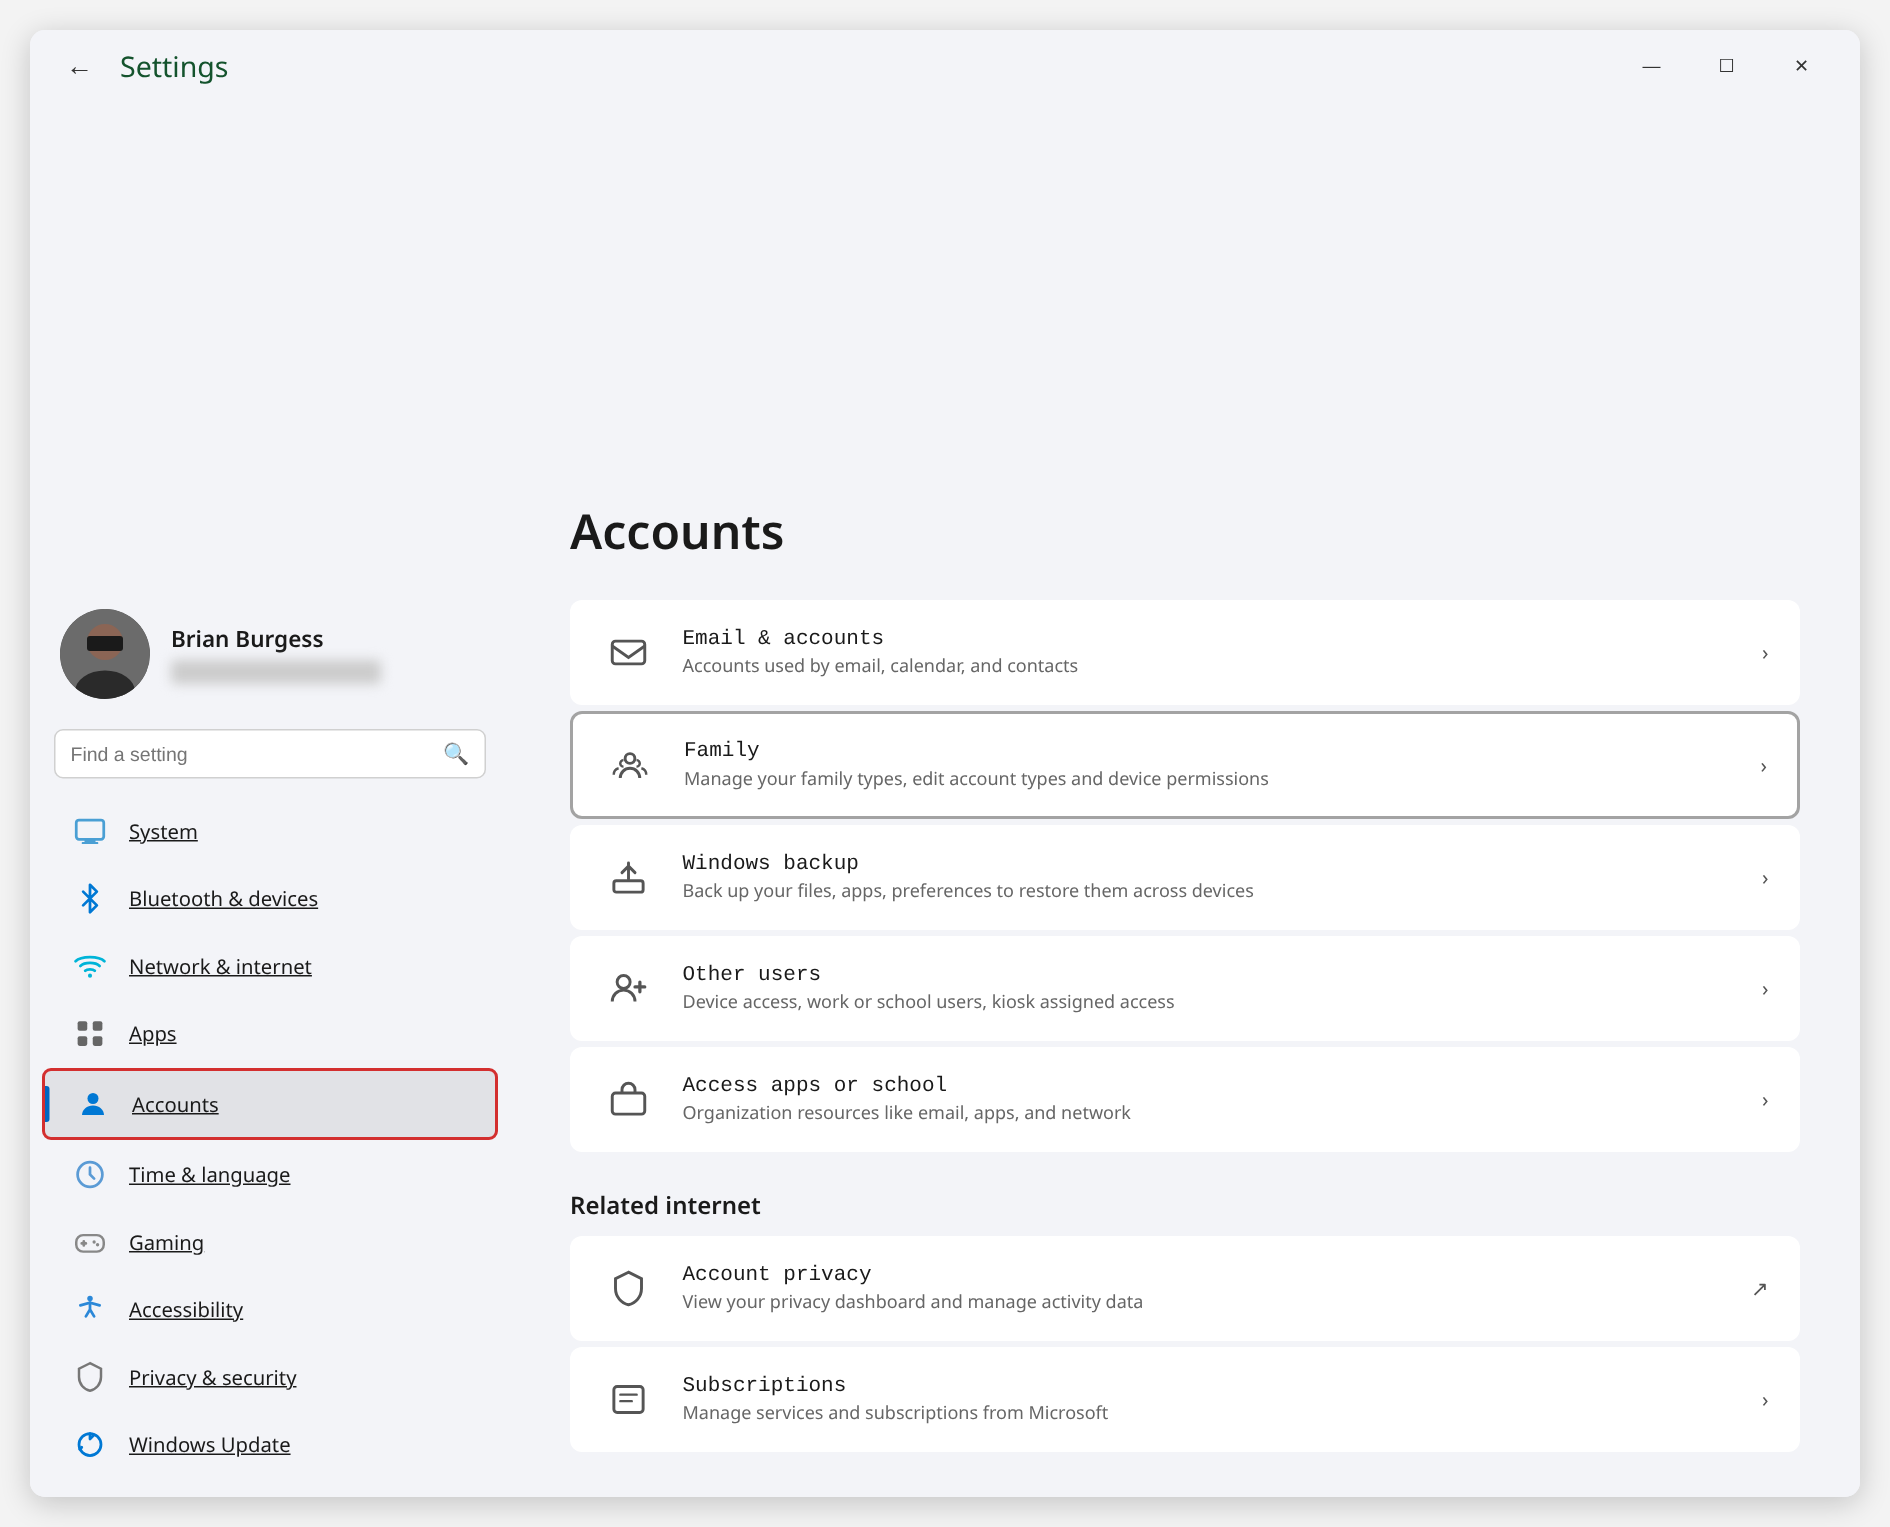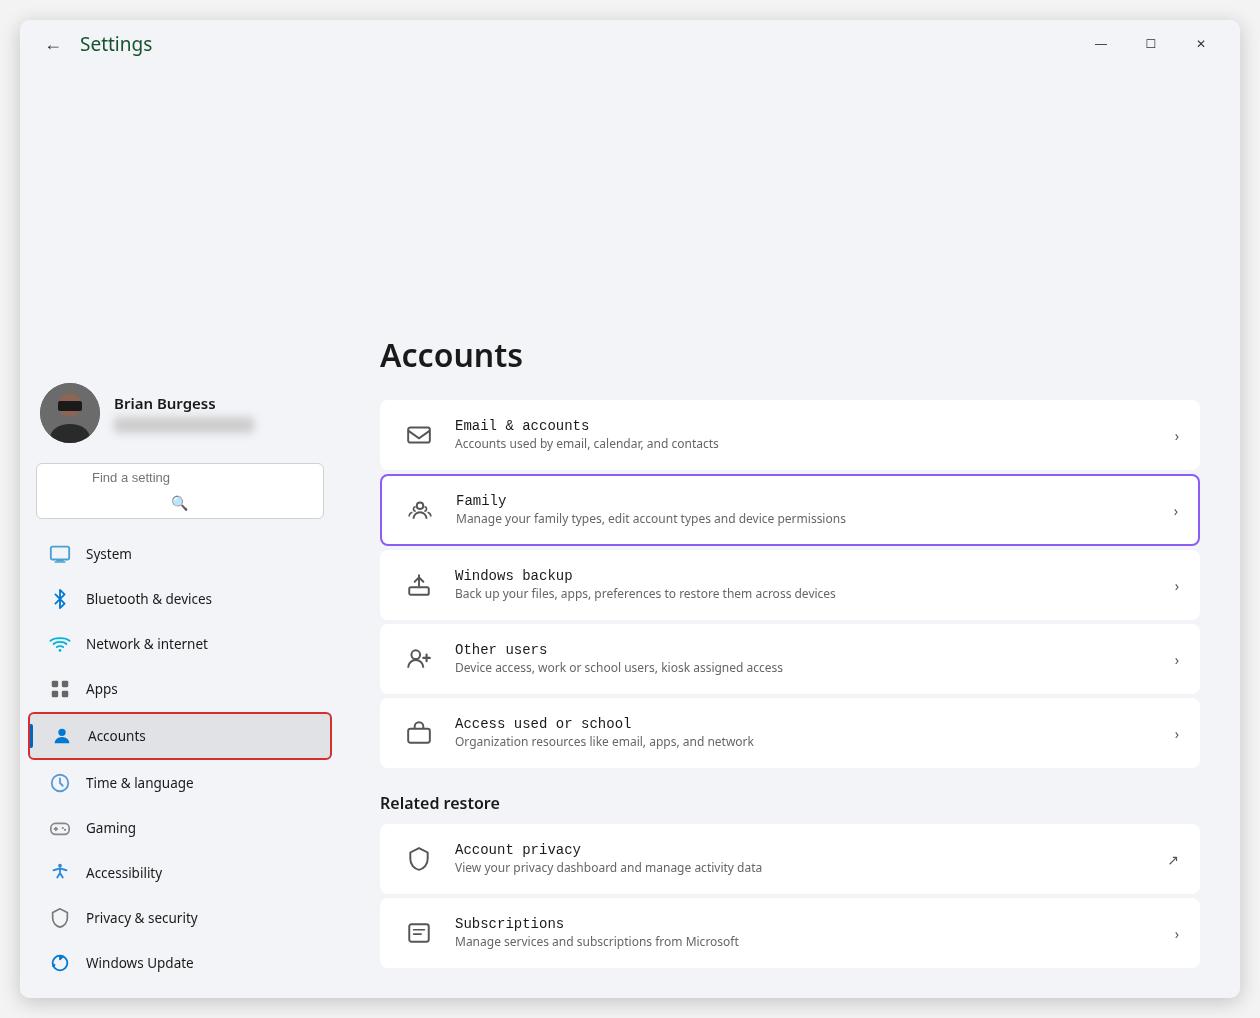--- a/index.html
+++ b/index.html
@@ -128,7 +128,6 @@
       border-radius: 6px;
       padding: 6px 10px;
       gap: 8px;
-      flex-direction: column;
     }
     .search-box input {
       border: none;

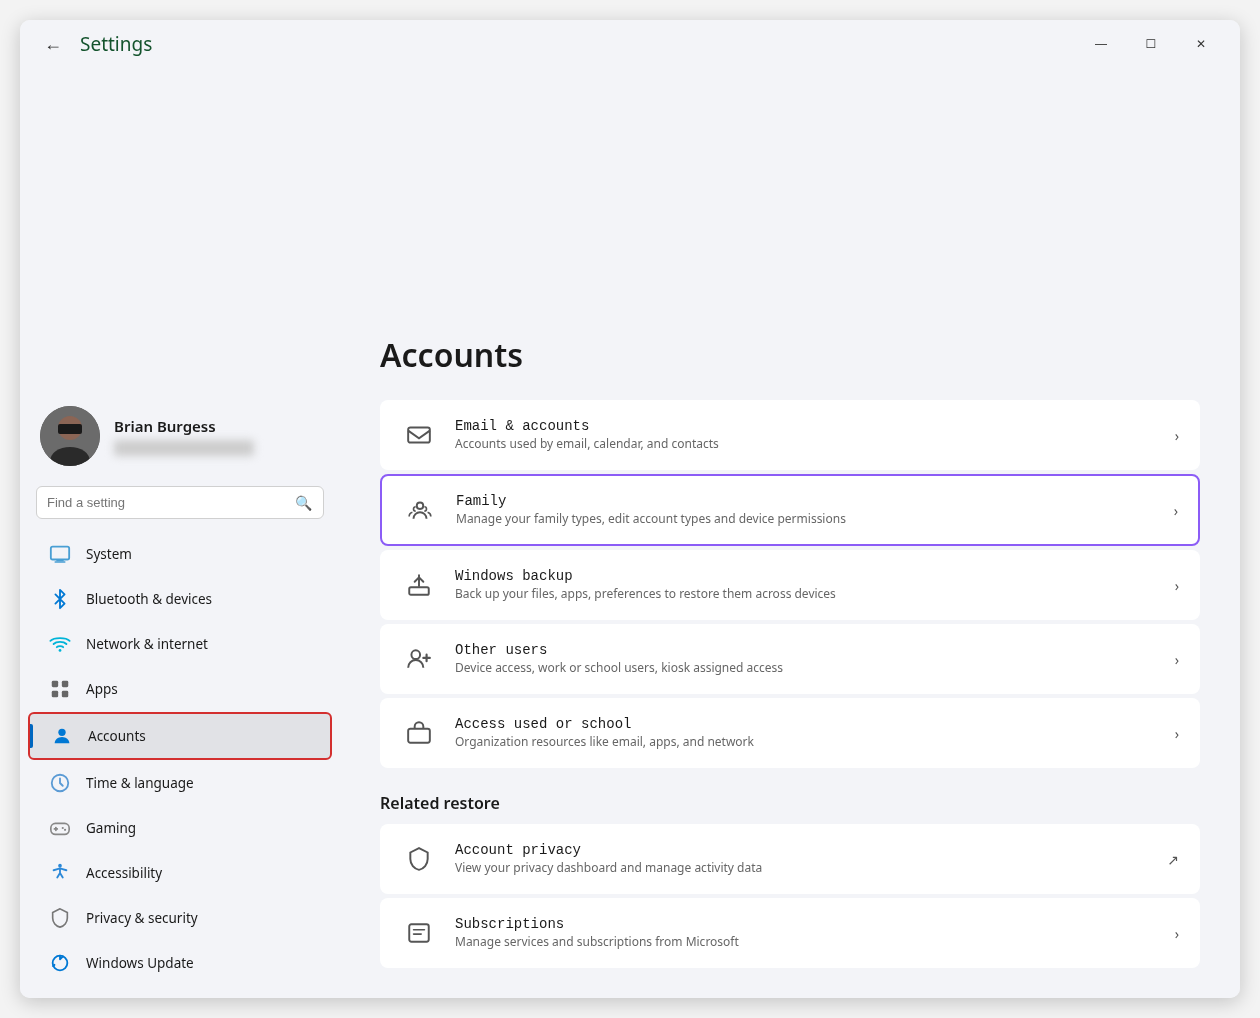--- a/index.html
+++ b/index.html
@@ -204,7 +204,7 @@
       transition: background 0.1s;
     }
     .setting-card.highlighted {
-      border: 2px solid #8b5cf6;
+      border: 2px solid #a3a3a3;
       background: white;
     }
     .setting-icon {

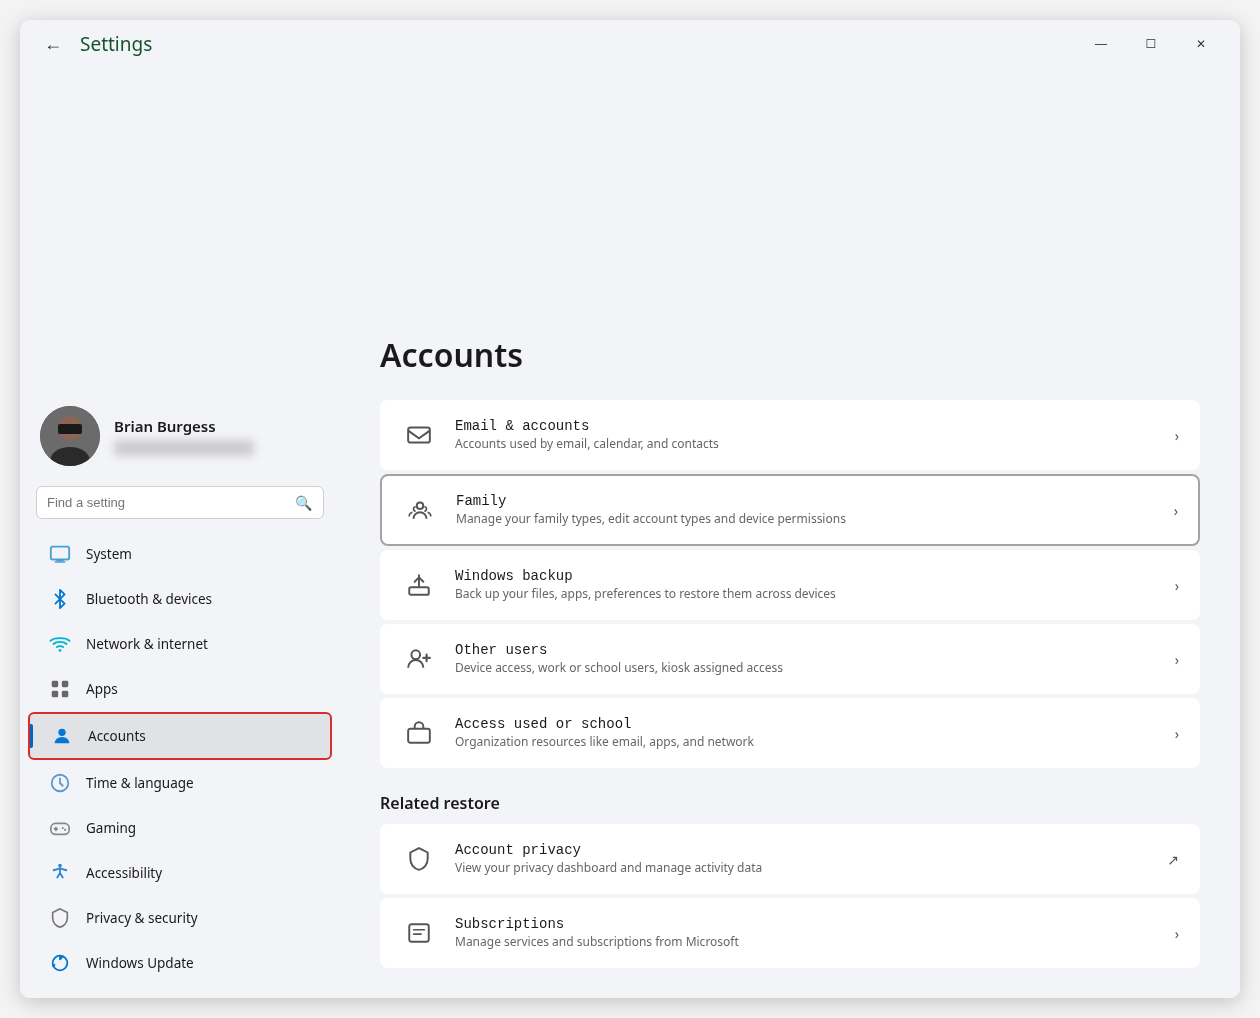--- a/index.html
+++ b/index.html
@@ -166,6 +166,7 @@
     .nav-label {
       font-size: 13.5px;
       color: #1a1a1a;
+      text-decoration: underline;
     }
     .nav-icon {
       width: 24px;

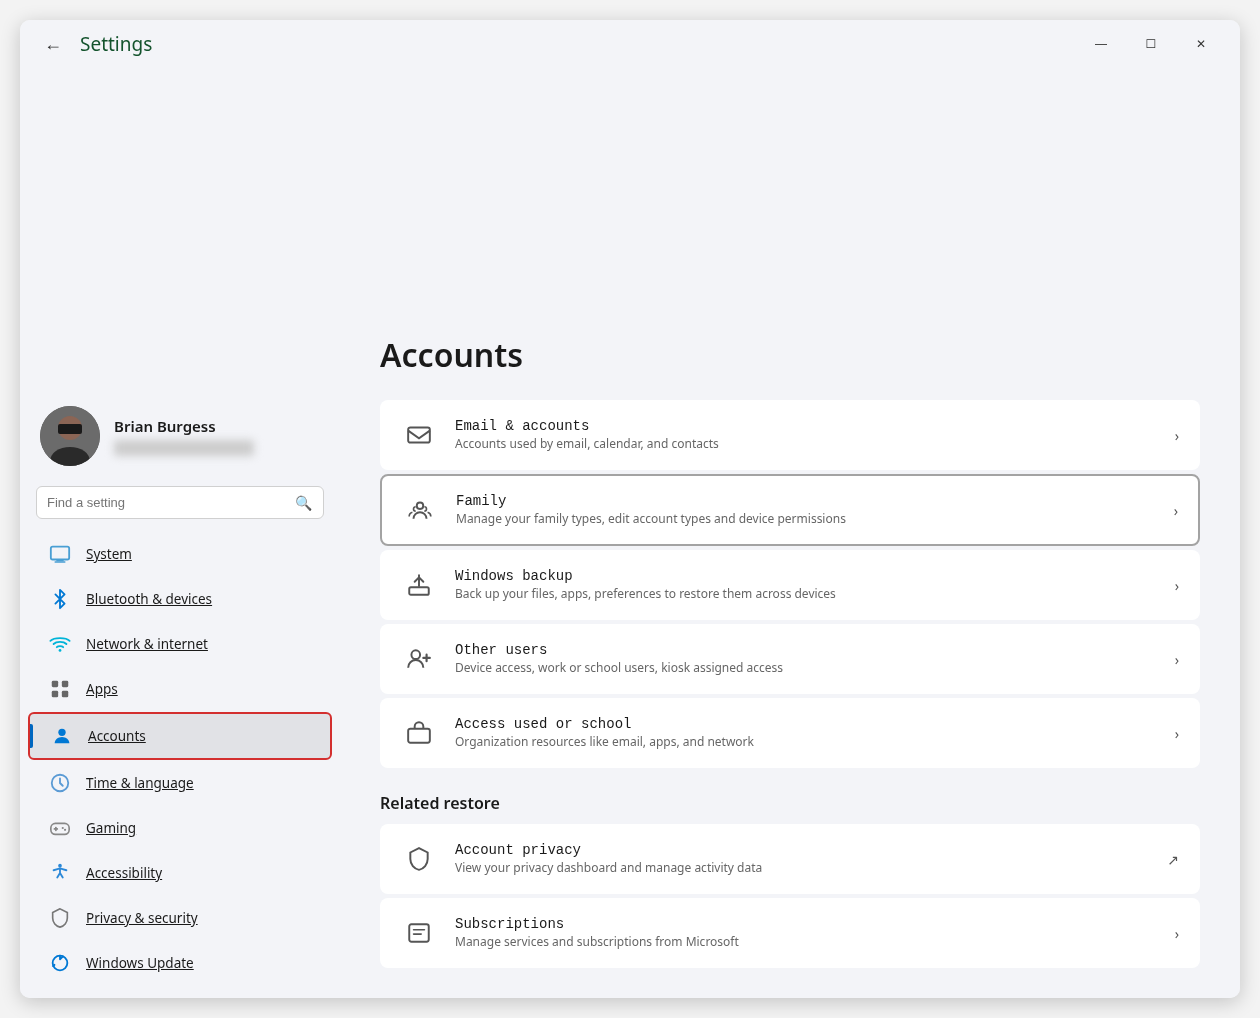--- a/index.html
+++ b/index.html
@@ -457,7 +457,7 @@
               </svg>
             </div>
     <div class="setting-text">
-      <div class="setting-title">Access used or school</div>
+      <div class="setting-title">Access apps or school</div>
       <div class="setting-desc">Organization resources like email, apps, and network</div>
     </div>
     <span class="setting-chevron">›</span>

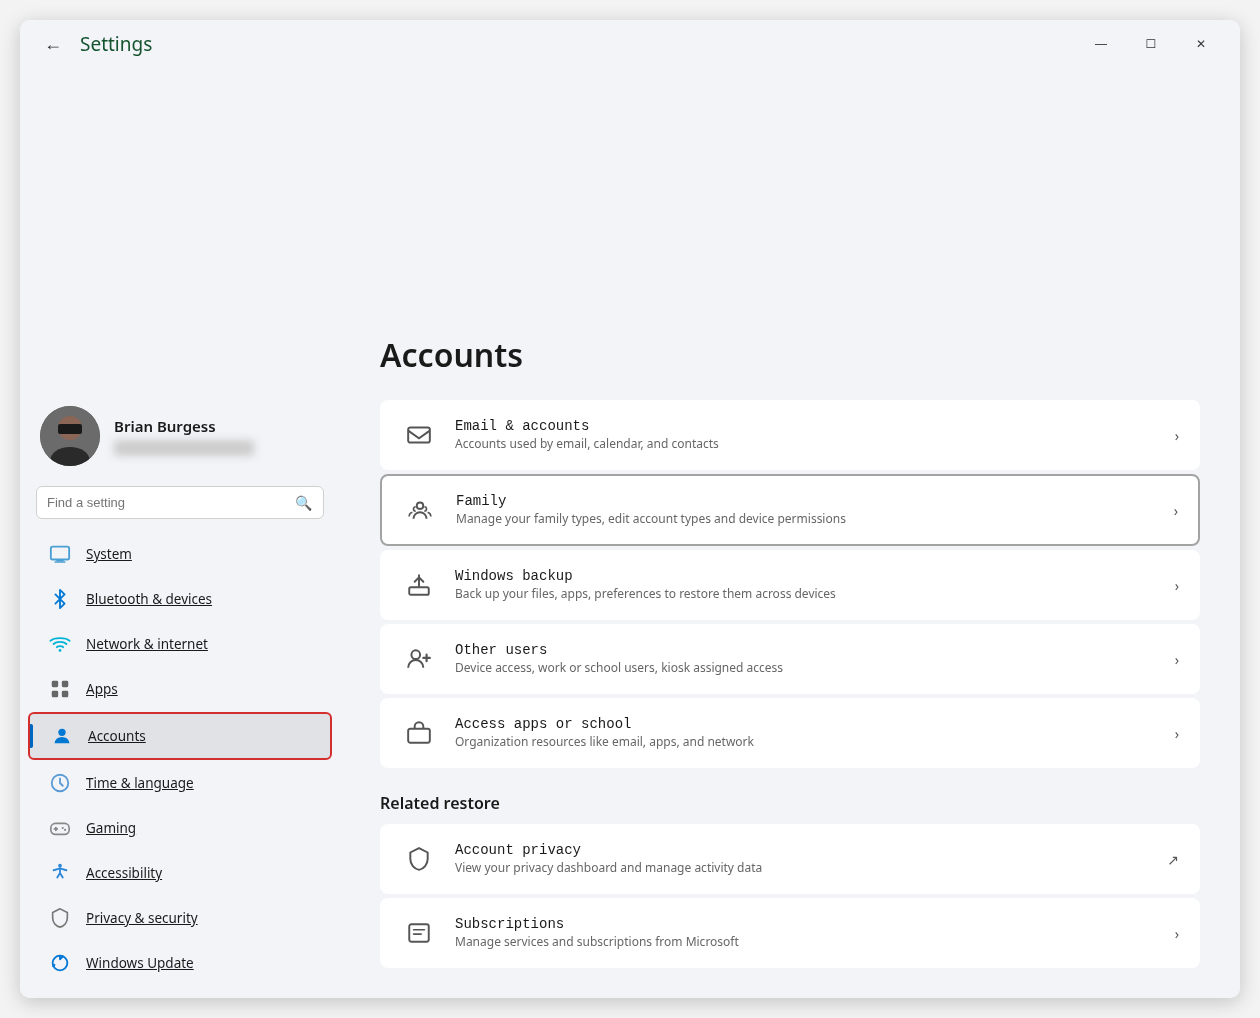--- a/index.html
+++ b/index.html
@@ -464,7 +464,7 @@
   </div>
         </div>
 
-      <div class="related-settings-title">Related restore</div>
+      <div class="related-settings-title">Related internet</div>
       <div class="settings-list" id="related-settings-list">
           <div class="setting-card">
     <div class="setting-icon">

